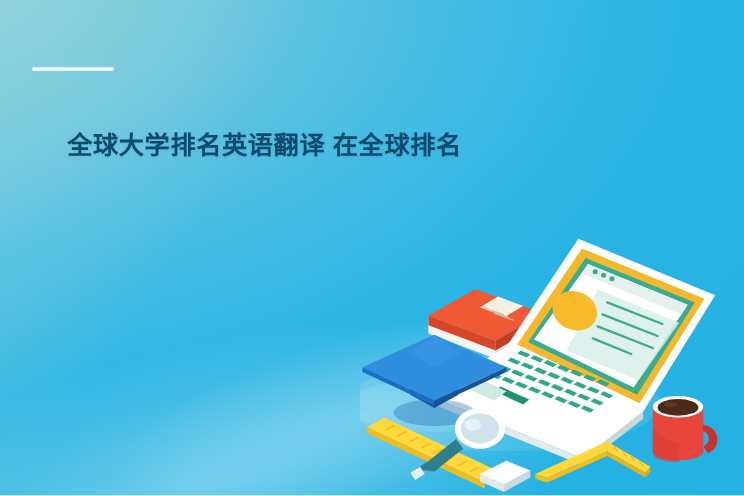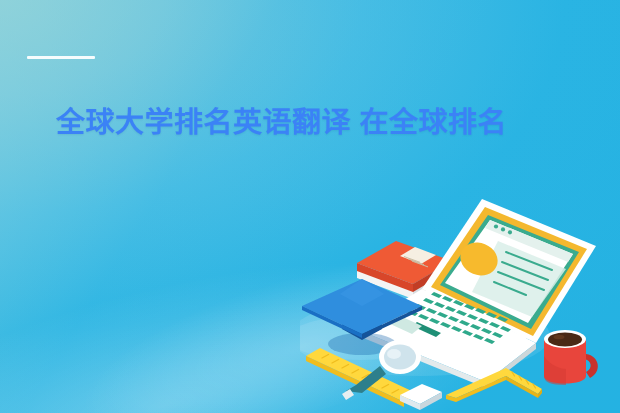--- a/index.html
+++ b/index.html
@@ -81,8 +81,8 @@
     left: 56px;
     top: 104px;
     width: 560px;
-    color: #3b82f6;
-    font-size: 29px;
+    color: #0c4a6e;
+    font-size: 21px;
     line-height: 36px;
     font-weight: 700;
     letter-spacing: 0.5px;

